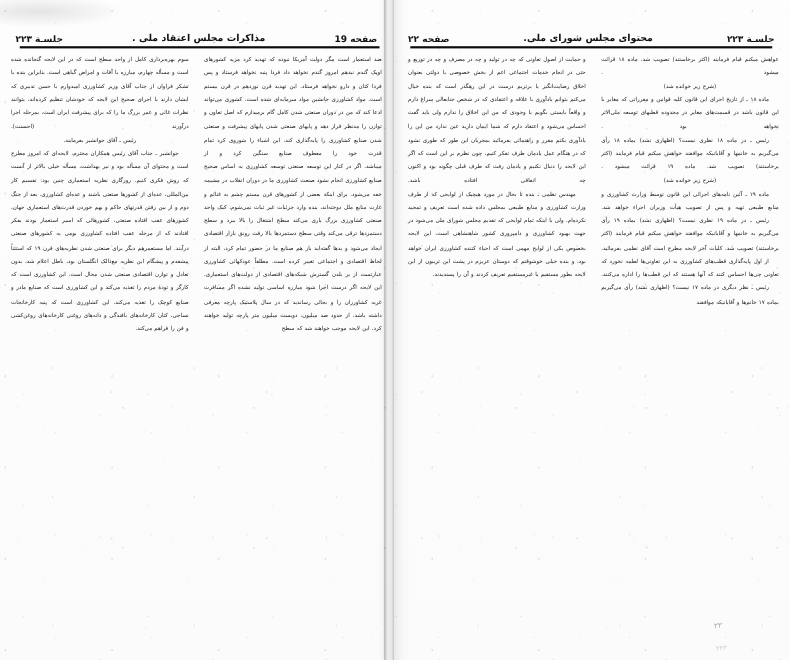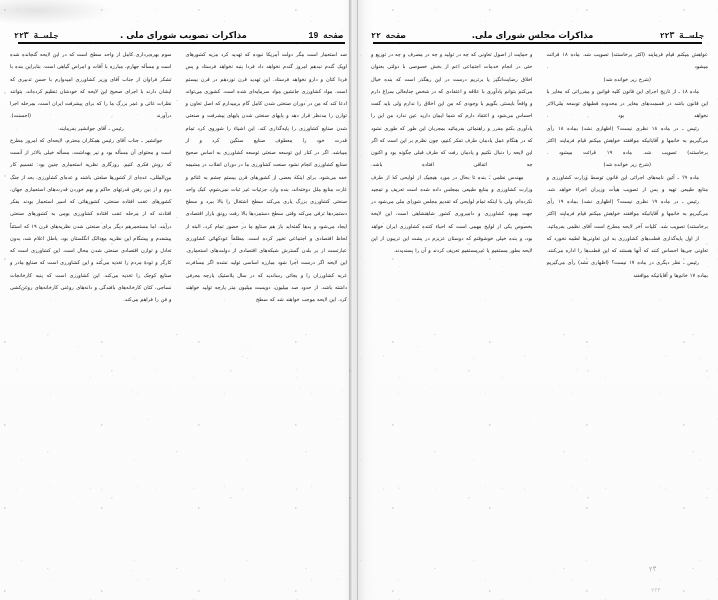--- a/index.html
+++ b/index.html
@@ -56,7 +56,7 @@
   }
   .page.left .hdr{top:30px;padding:0 16px 0 14px;}
   .page.right .hdr{top:30px;padding:0 14px 0 12px;}
-  .hdr .h-side{font-size:8.2px;white-space:nowrap;font-family:Liberation Mono, monospace;}
+  .hdr .h-side{font-size:8.2px;white-space:nowrap;}
   .hdr .h-title{font-size:8.6px;white-space:nowrap;}
   .rule{
     position:absolute;height:2px;background:#0d0d0d;

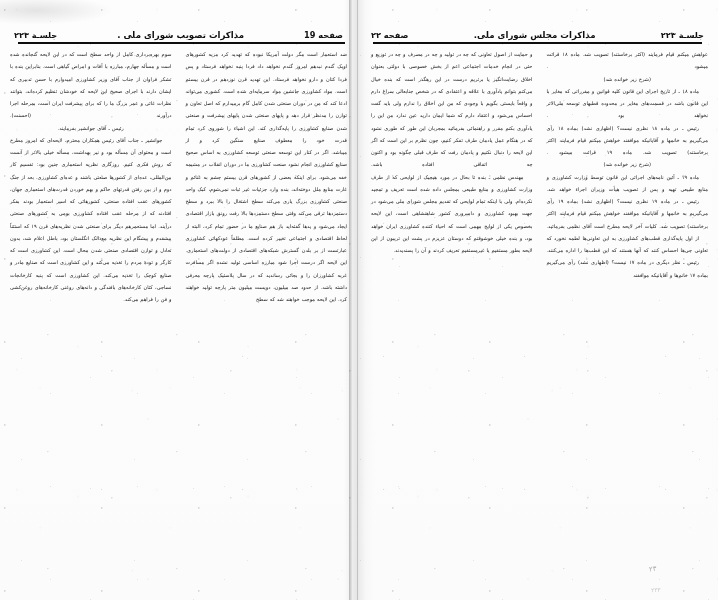--- a/index.html
+++ b/index.html
@@ -131,7 +131,7 @@
   <div class="page left">
     <div class="hdr">
       <span class="h-side">صفحه 19</span>
-      <span class="h-title">مذاکرات تصویب شورای ملی .</span>
+      <span class="h-title">مذاکرات مجلس اعتقاد ملی .</span>
       <span class="h-side">جلسـة ۲۲۳</span>
     </div>
     <div class="rule"></div>

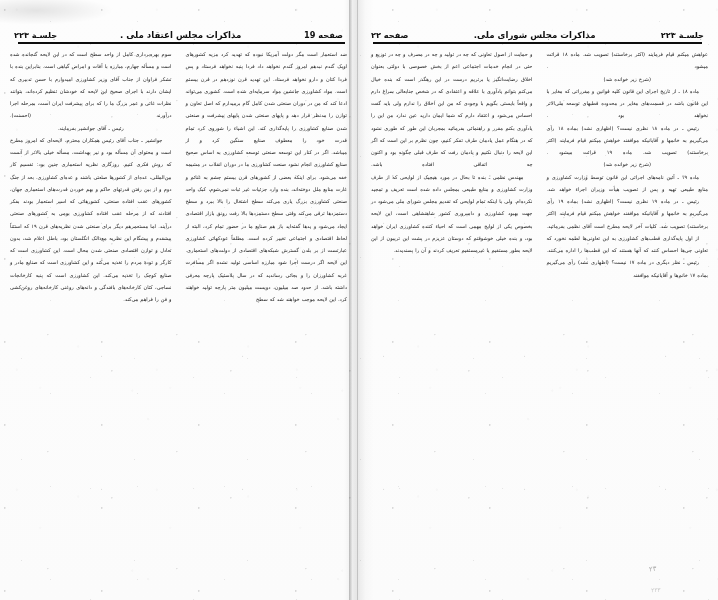--- a/index.html
+++ b/index.html
@@ -152,7 +152,7 @@
   <div class="page right">
     <div class="hdr">
       <span class="h-side">جلسـة ۲۲۳</span>
-      <span class="h-title">مذاکرات مجلس شورای ملی.</span>
+      <span class="h-title">محتوای مجلس شورای ملی.</span>
       <span class="h-side">صفحه ۲۲</span>
     </div>
     <div class="rule"></div>

